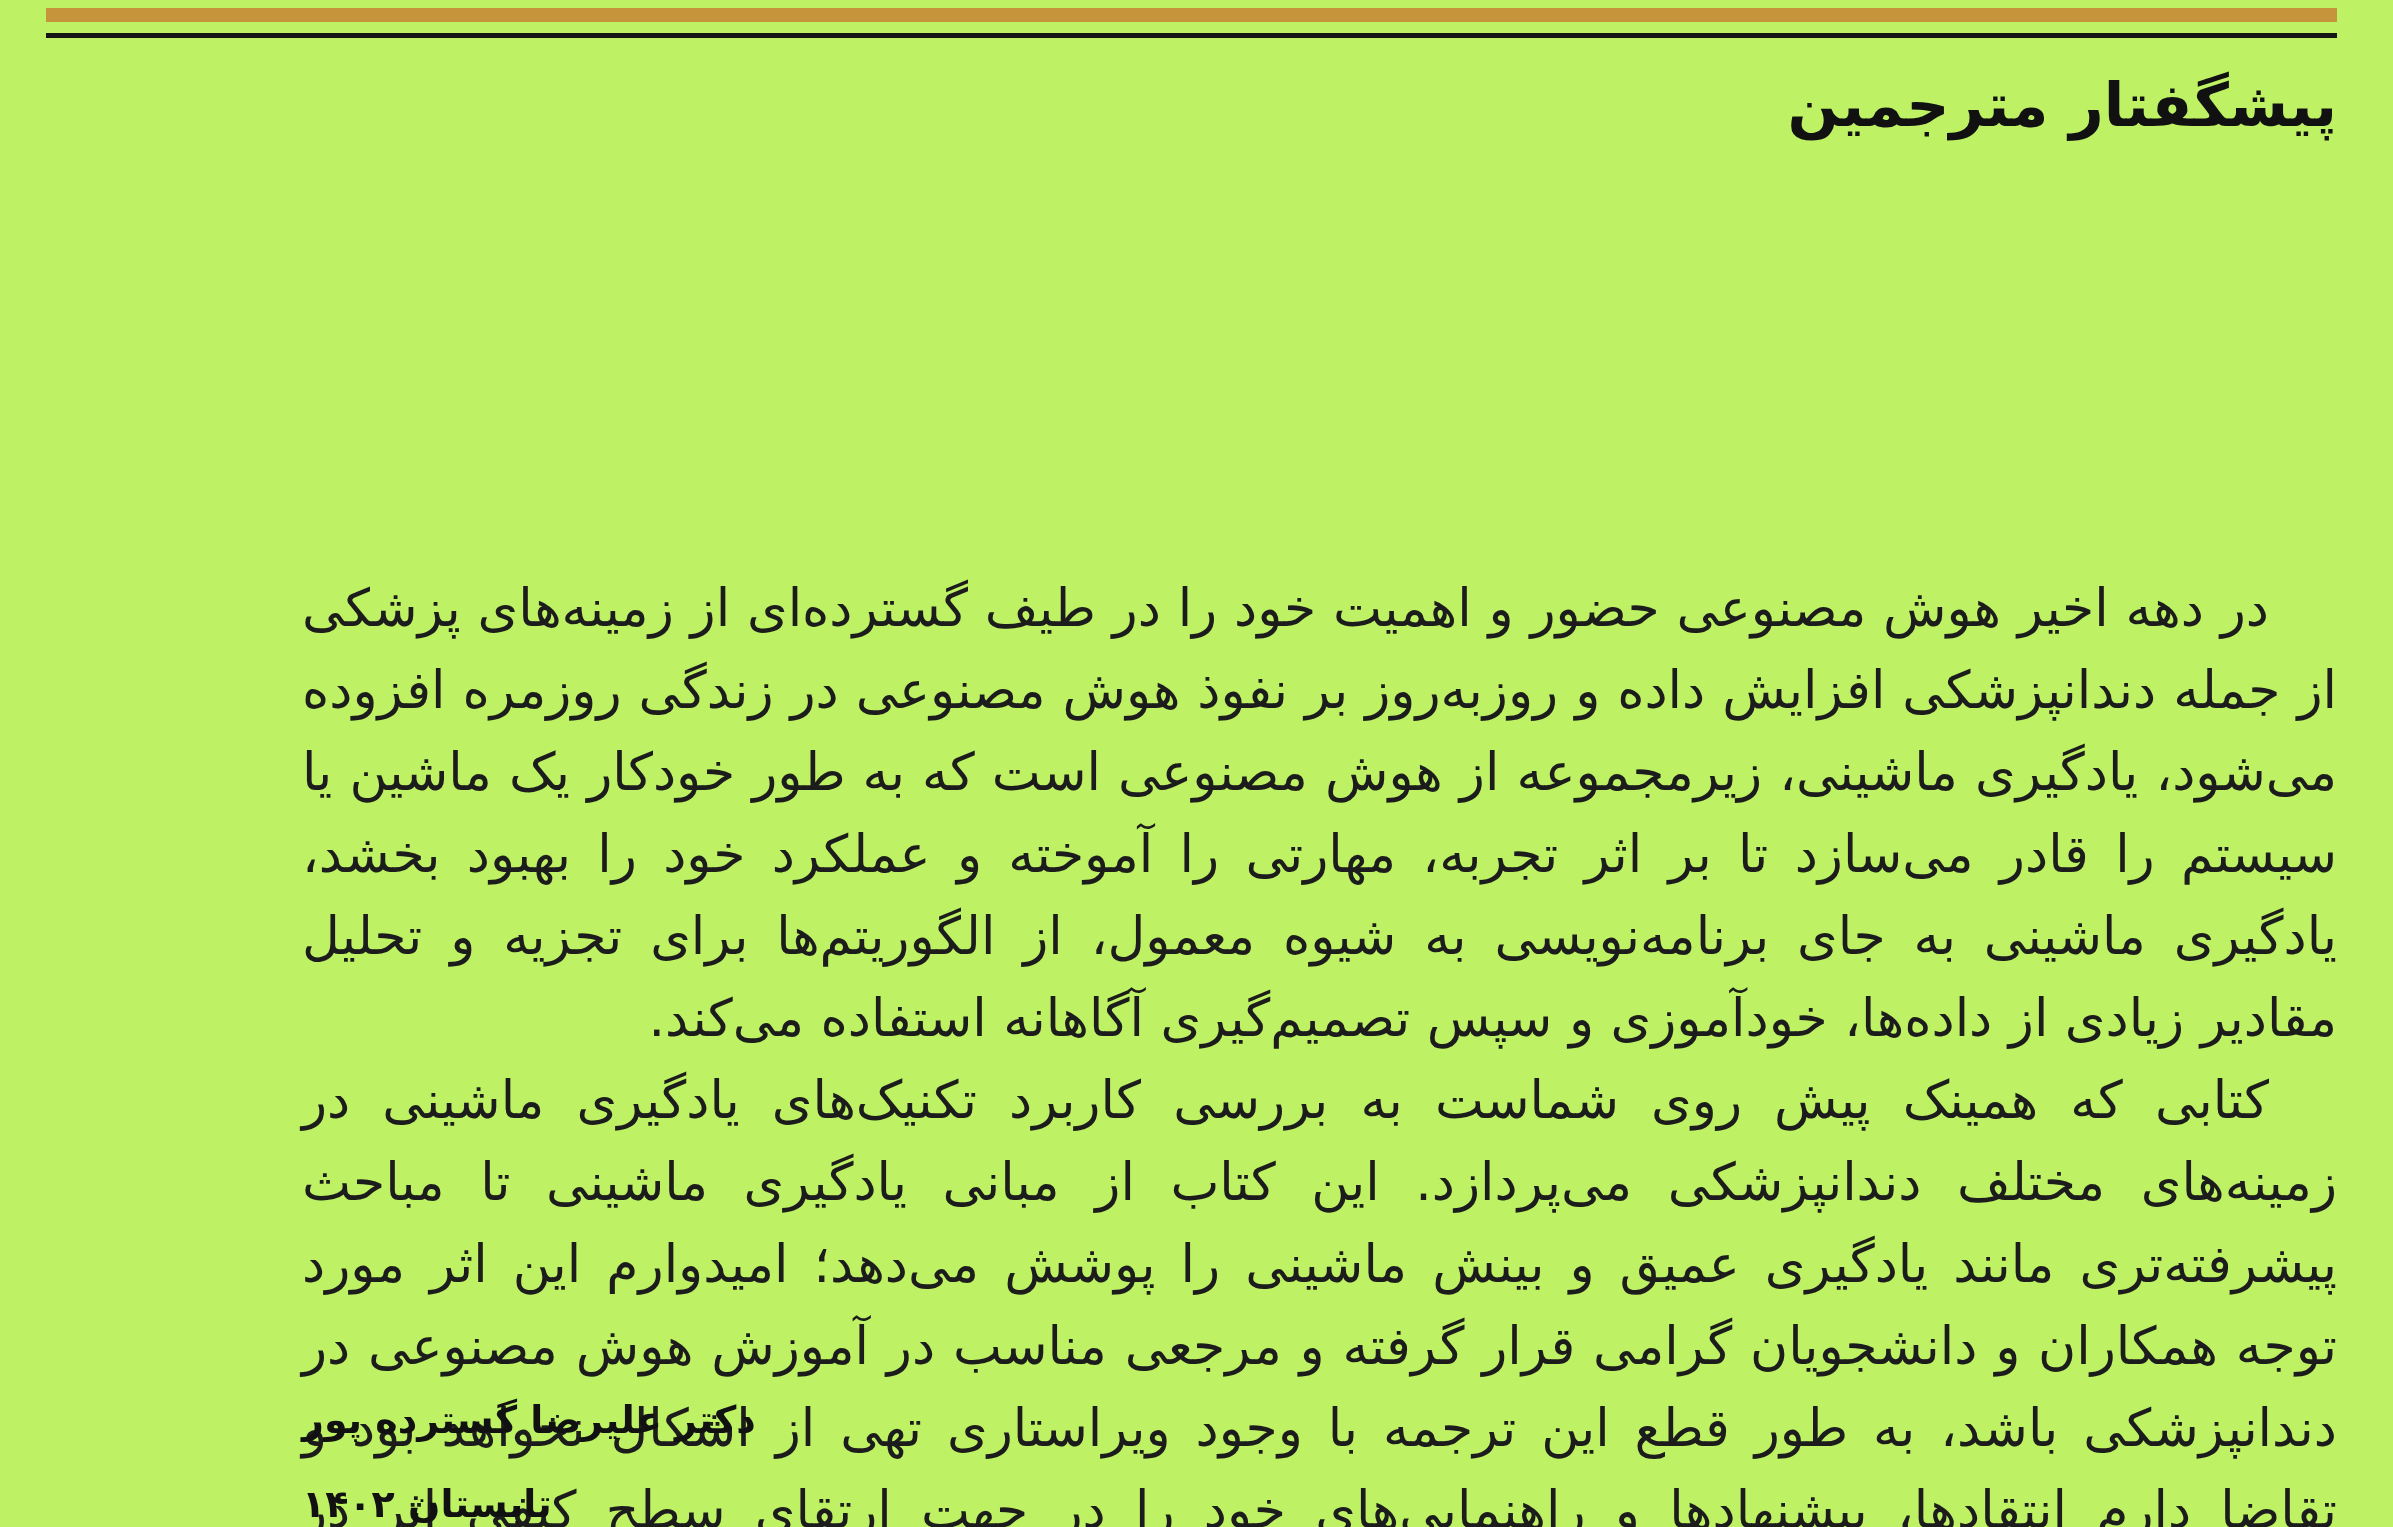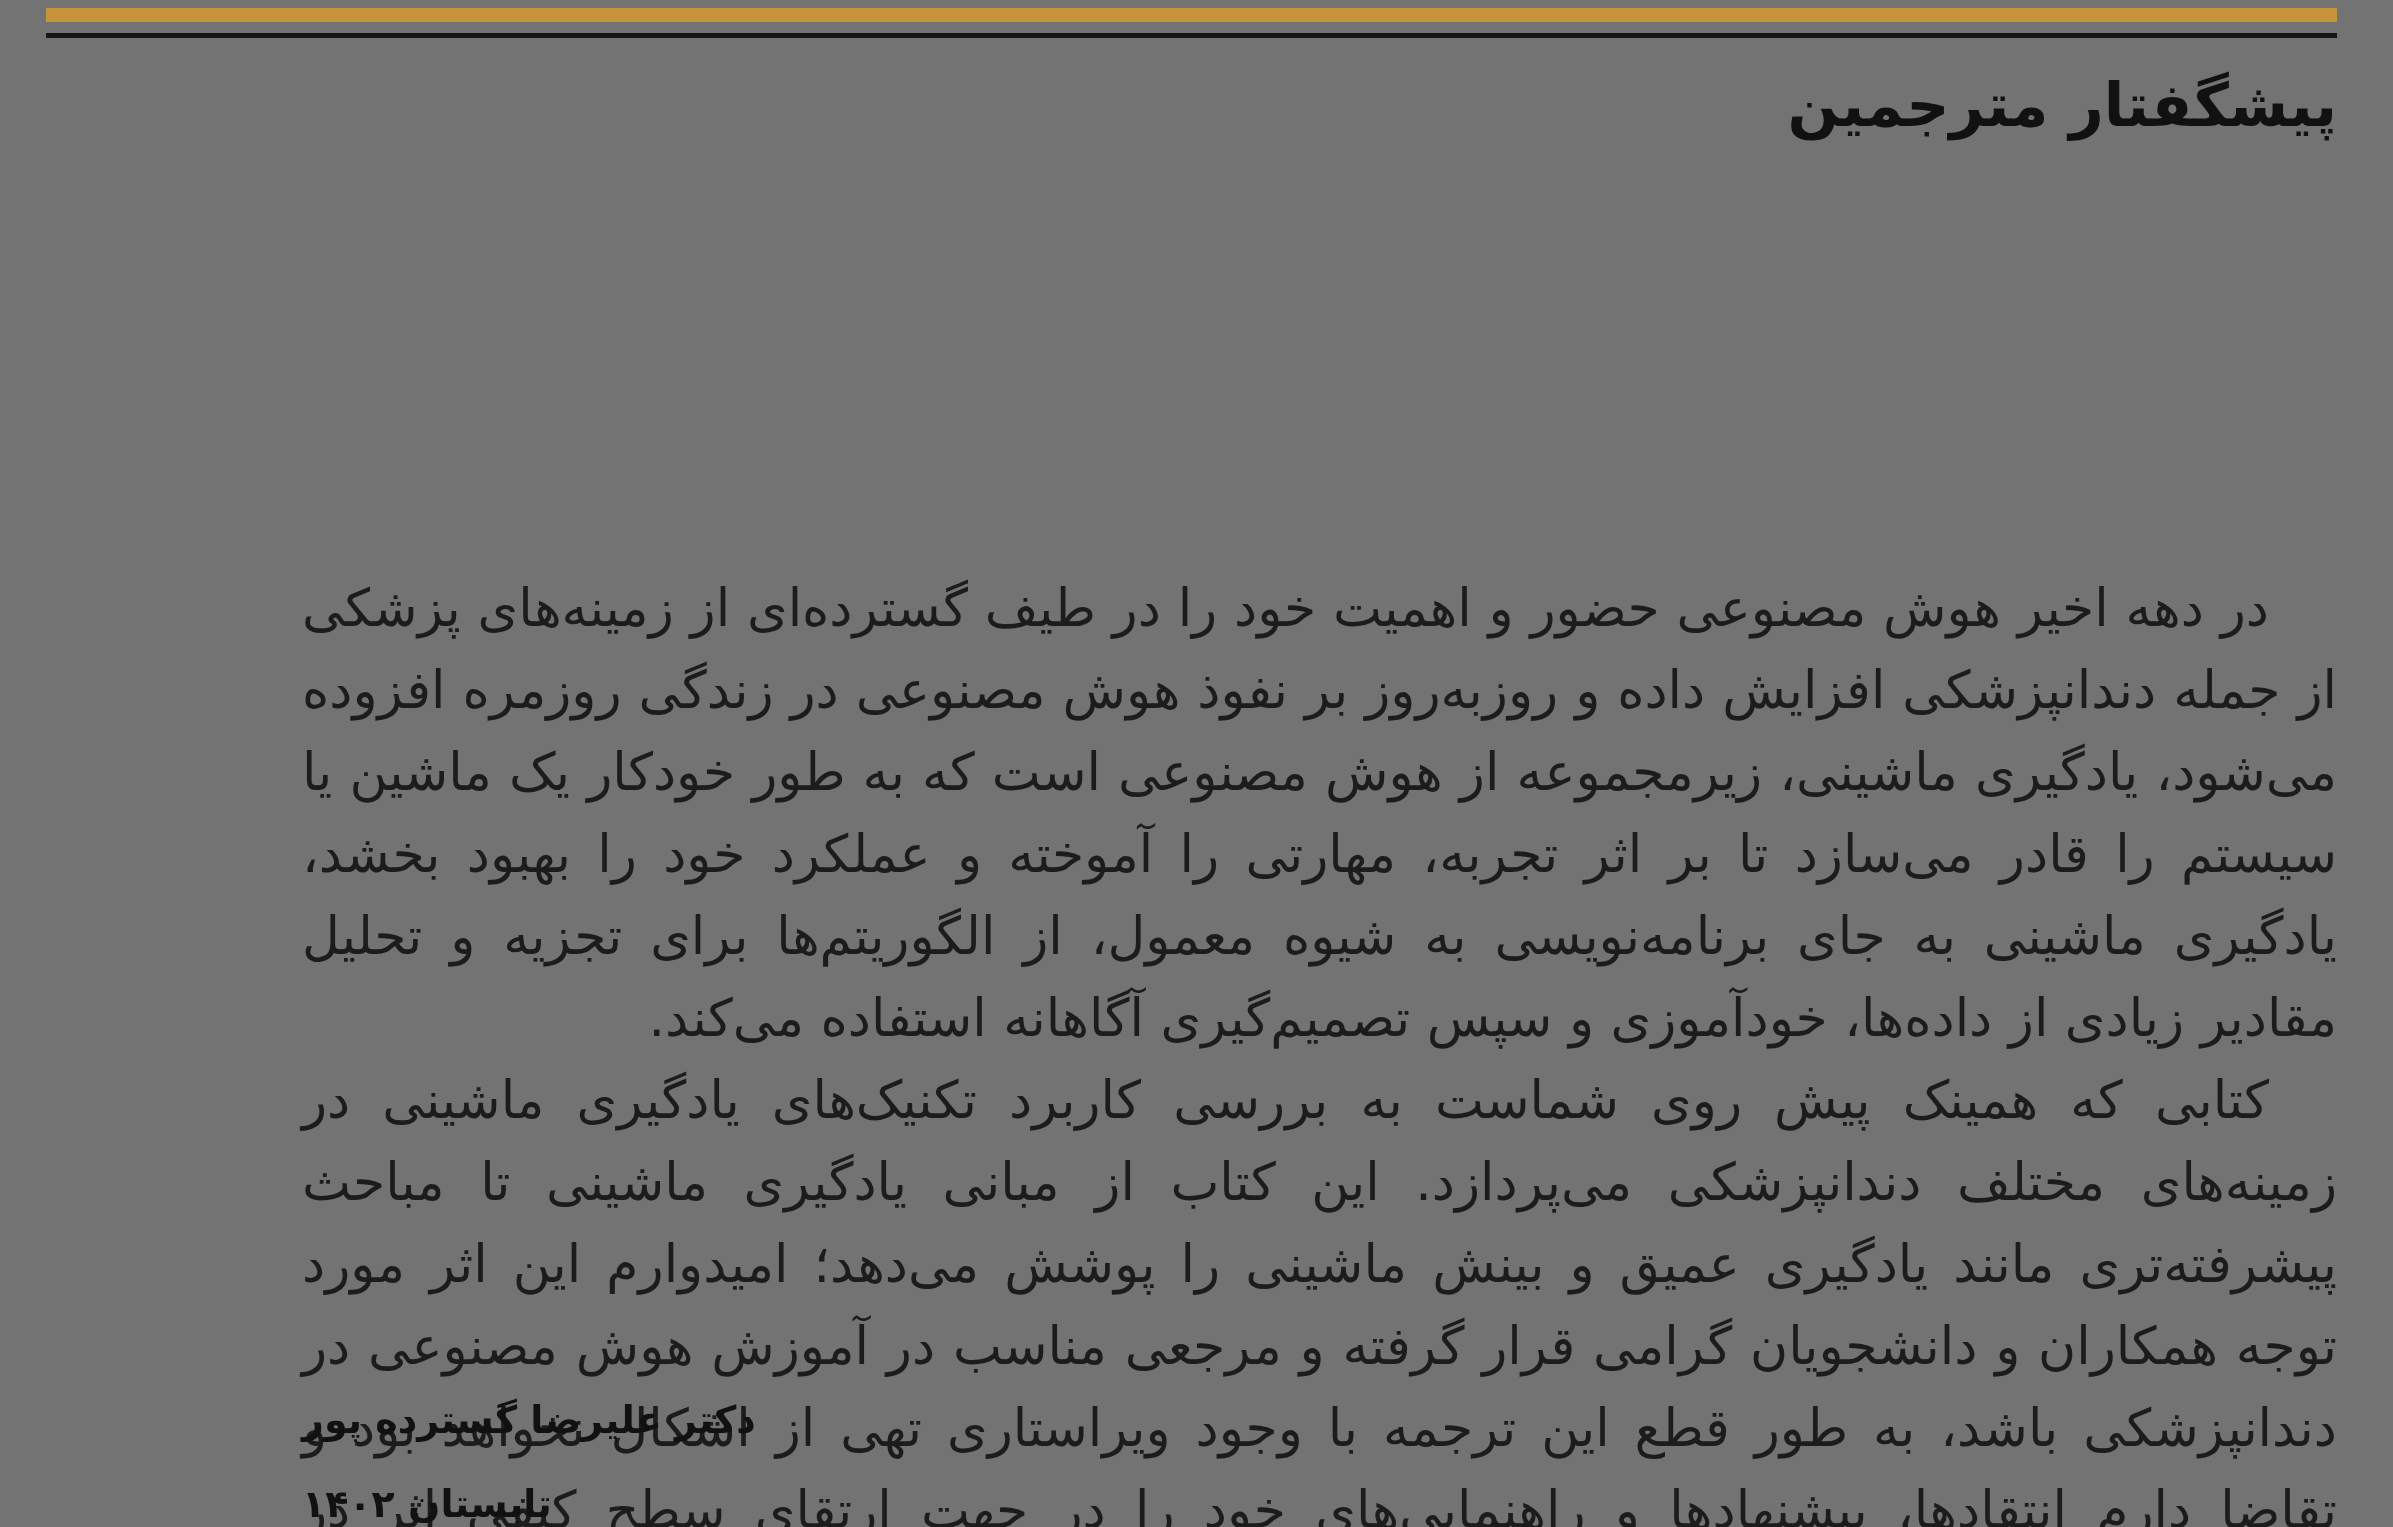--- a/index.html
+++ b/index.html
@@ -11,7 +11,7 @@
     position: relative;
     width: 2393px;
     height: 1527px;
-    background: #737373;
+    background: #bef264;
     overflow: hidden;
     font-family: "DejaVu Sans", "Liberation Sans", sans-serif;
     color: #1c1c1c;

